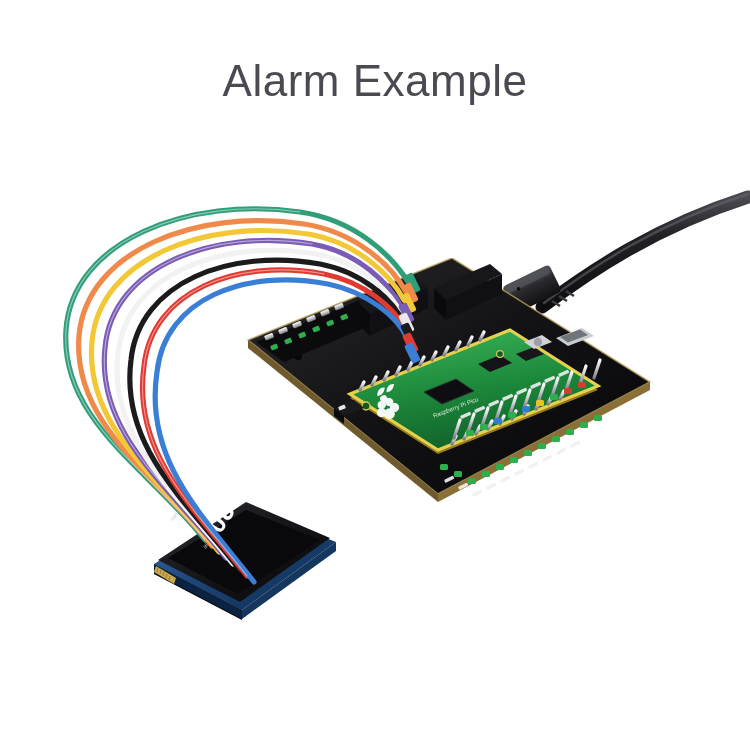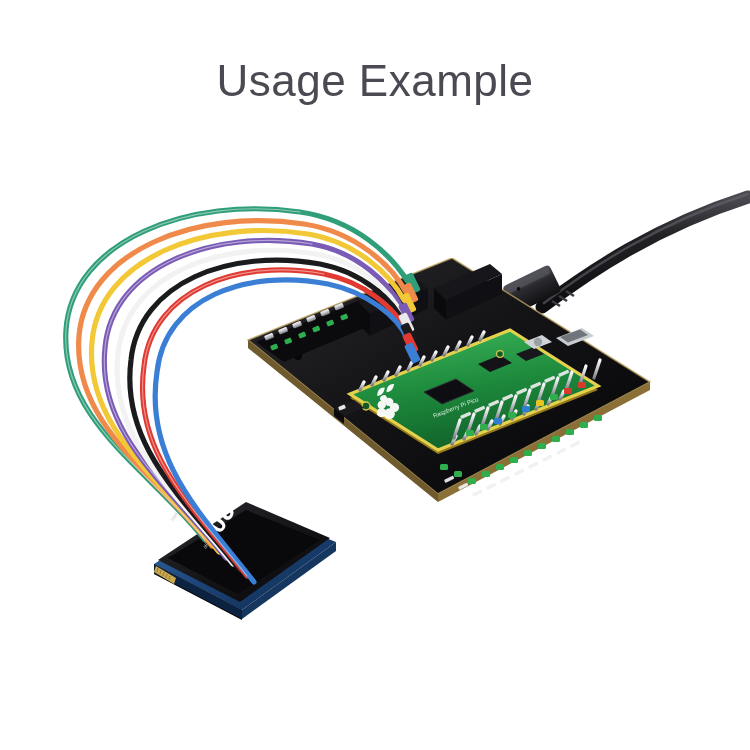--- a/index.html
+++ b/index.html
@@ -65,7 +65,7 @@
 
 <div id="stage" style="background: rgb(255, 255, 255);">
 
-  <div id="title" style="color: rgb(74, 74, 82);">Usage Example</div>
+  <div id="title" style="color: rgb(74, 74, 82);">Alarm Example</div>
 
   <div id="photo">
 

